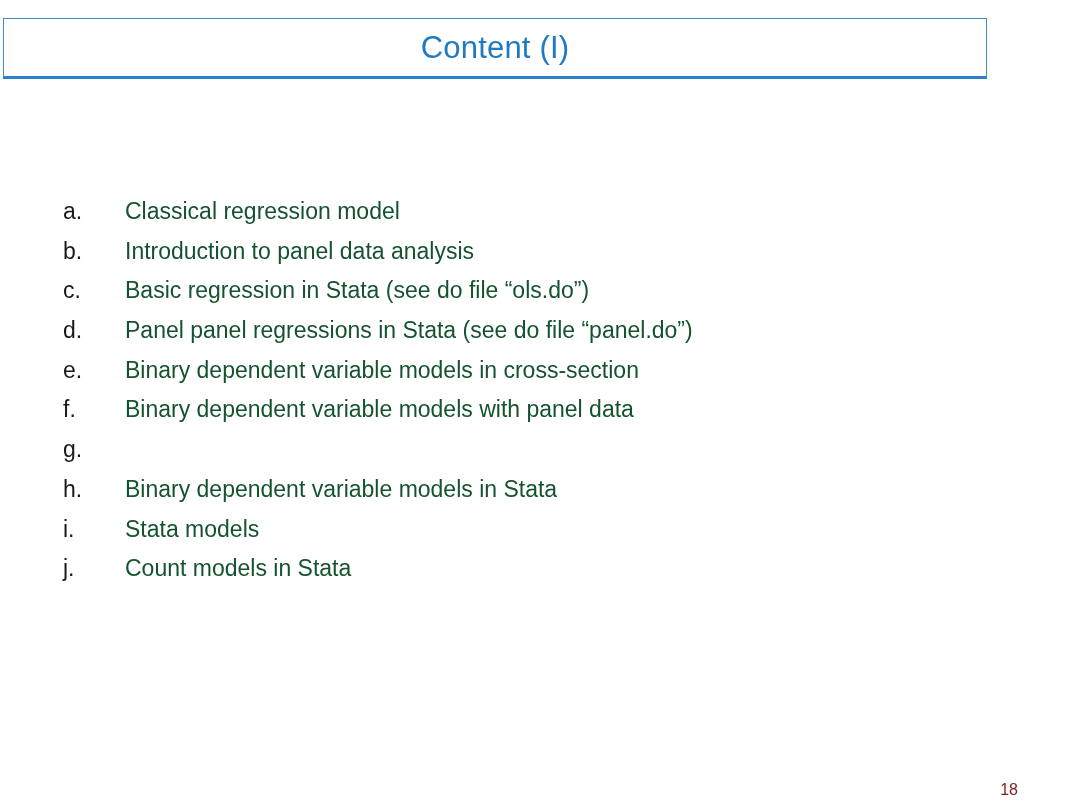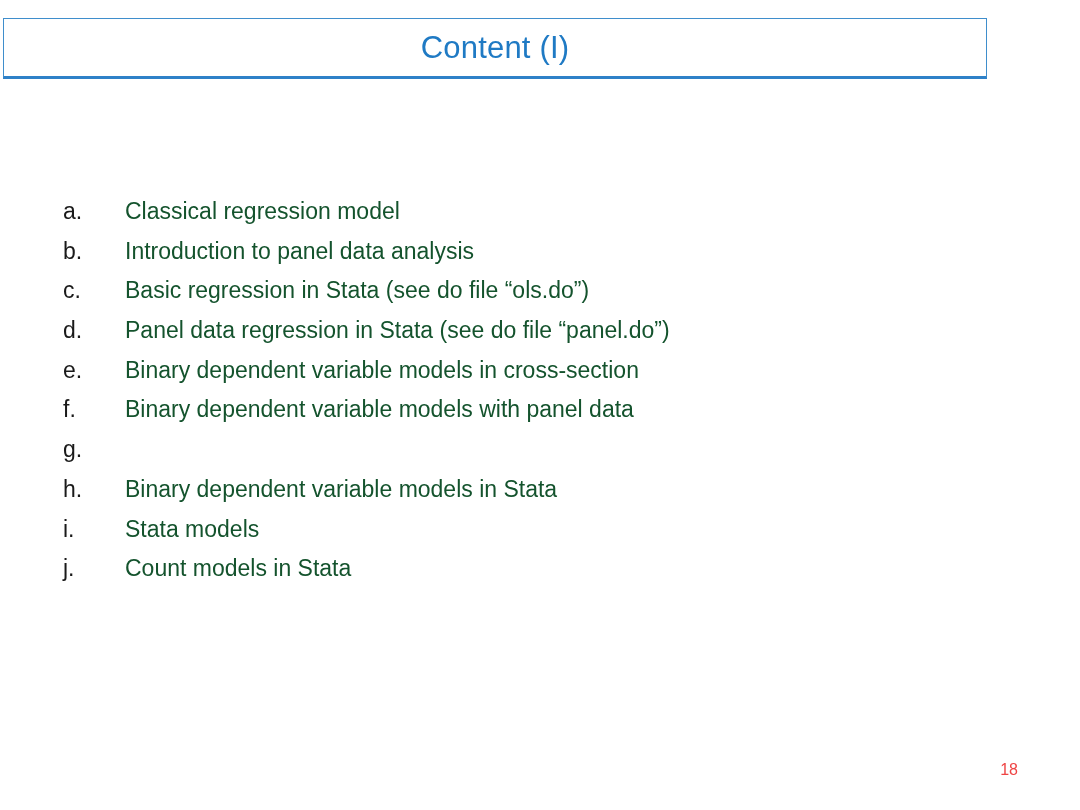--- a/index.html
+++ b/index.html
@@ -113,7 +113,7 @@
 
     <div class="list-item">
       <span class="marker">d.</span>
-      <span class="item-text">Panel data regression in Stata (see do file “panel.do”)</span>
+      <span class="item-text">Panel panel regressions in Stata (see do file “panel.do”)</span>
     </div>
 
     <div class="list-item">

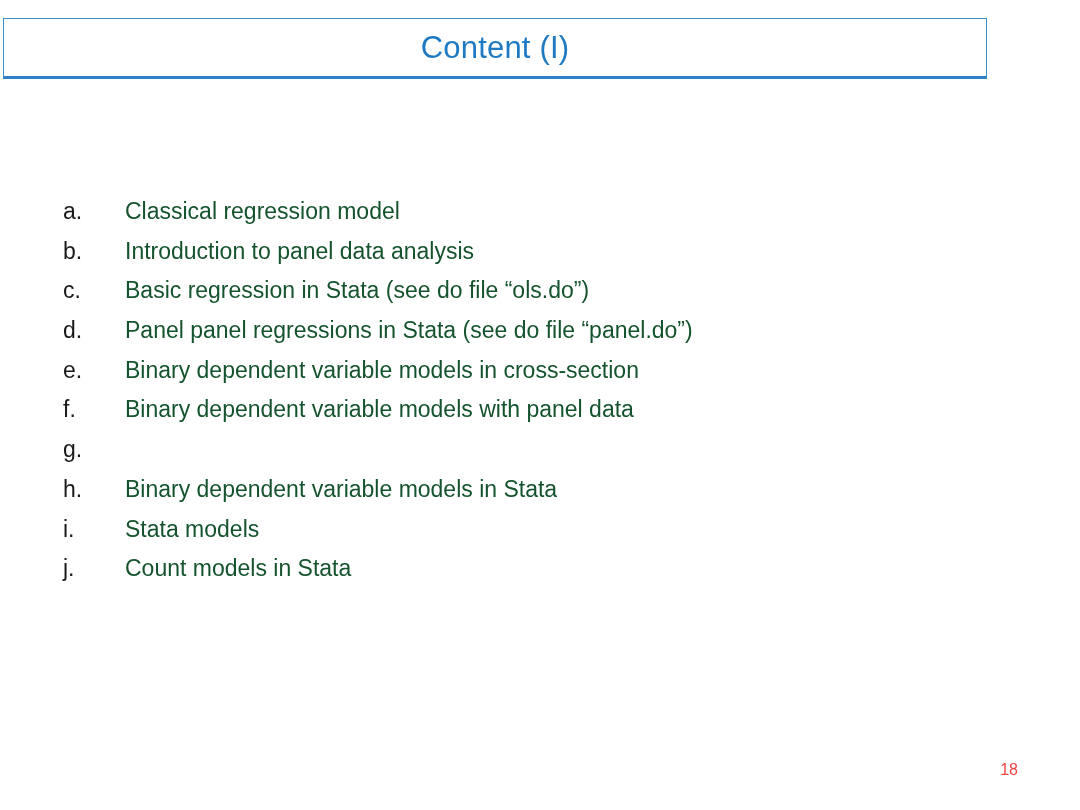--- a/index.html
+++ b/index.html
@@ -79,9 +79,9 @@
   .page-number {
     position: absolute;
     right: 62px;
-    bottom: 32px;
+    bottom: 12px;
     font-size: 16px;
-    color: #ef4444;
+    color: #7f1d1d;
     line-height: 1;
   }
 </style>

